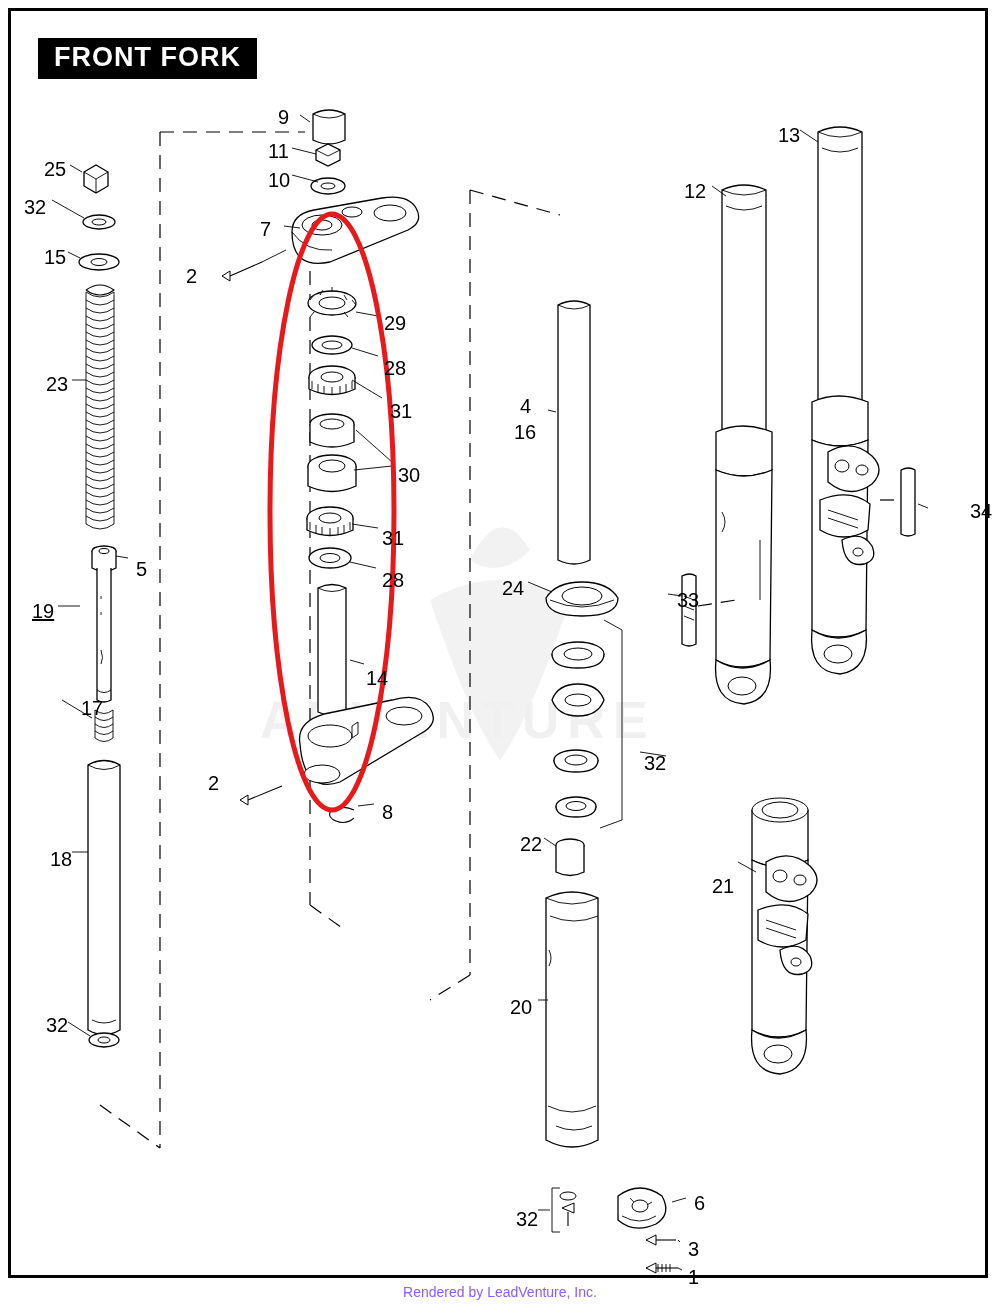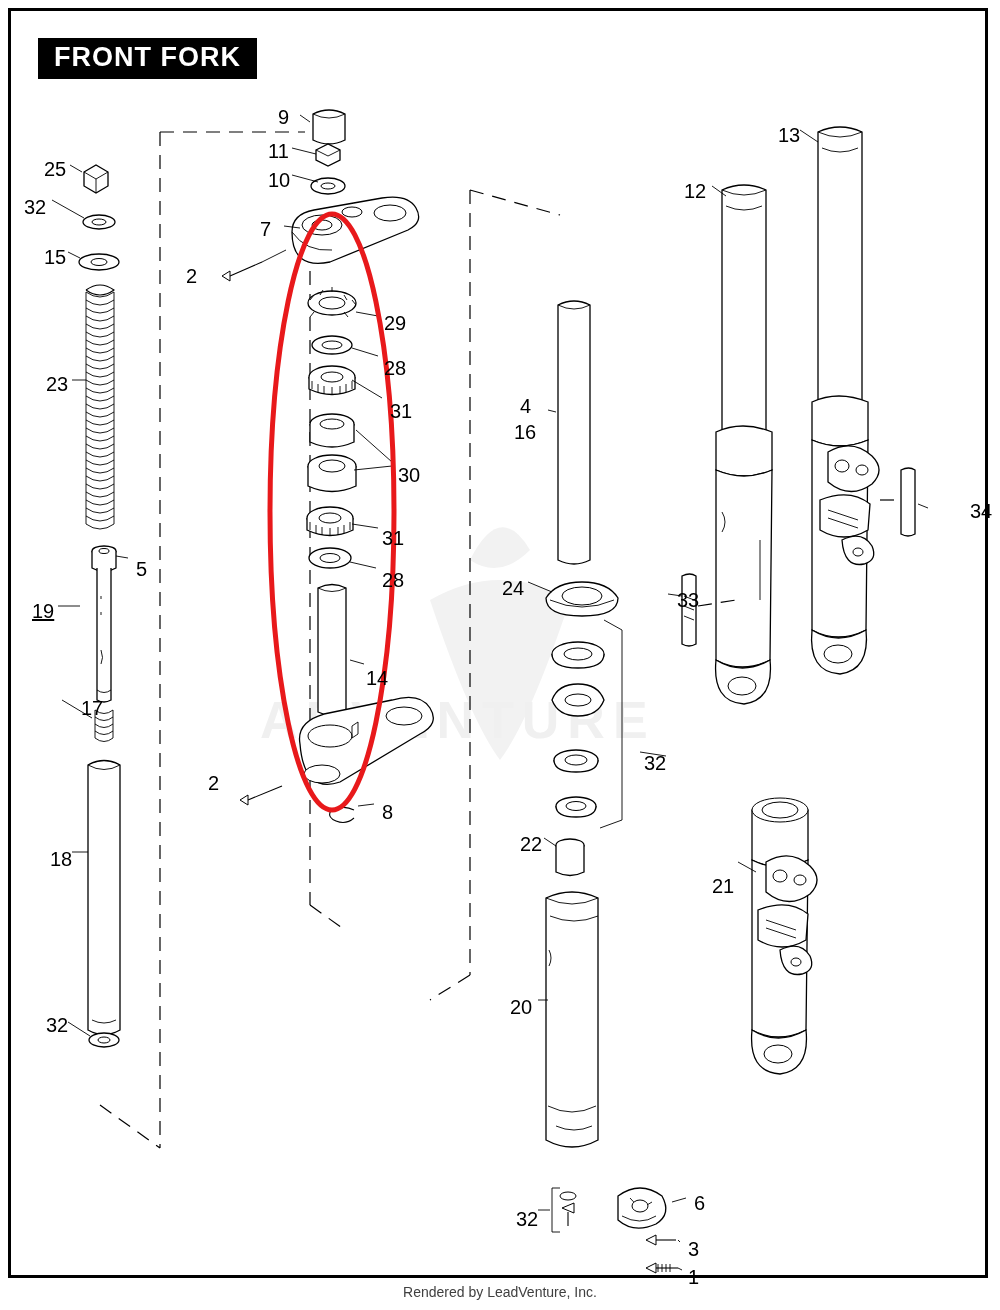--- a/index.html
+++ b/index.html
@@ -62,7 +62,7 @@
     width: 1000px;
     text-align: center;
     font-size: 14px;
-    color: #404040;
+    color: #8b5cf6;
   }
   .callout {
     position: absolute;

